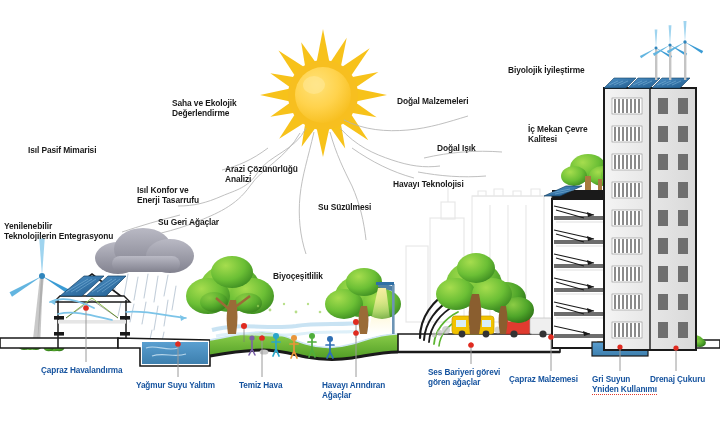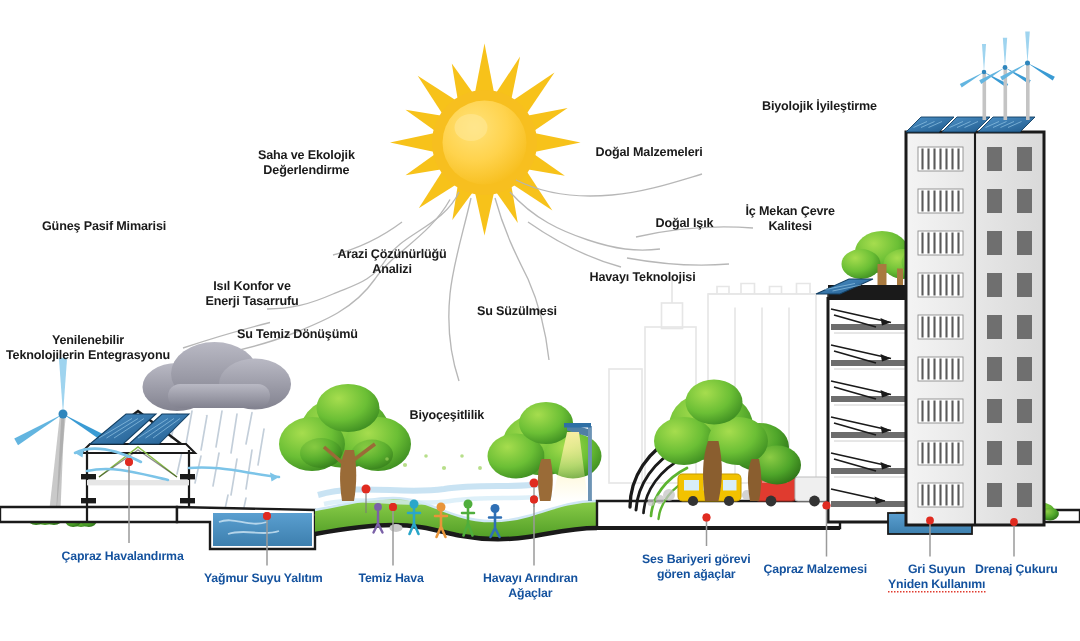--- a/index.html
+++ b/index.html
@@ -15,7 +15,6 @@
   .lbl{
     position:absolute;white-space:pre-line;line-height:1.18;
     letter-spacing:-0.1px;
-    text-align:center;
   }
   .lbl-dark{ color:#1a1a1a; font-weight:bold; font-size:8.4px; }
   .lbl-dark.thin{ font-weight:600; }

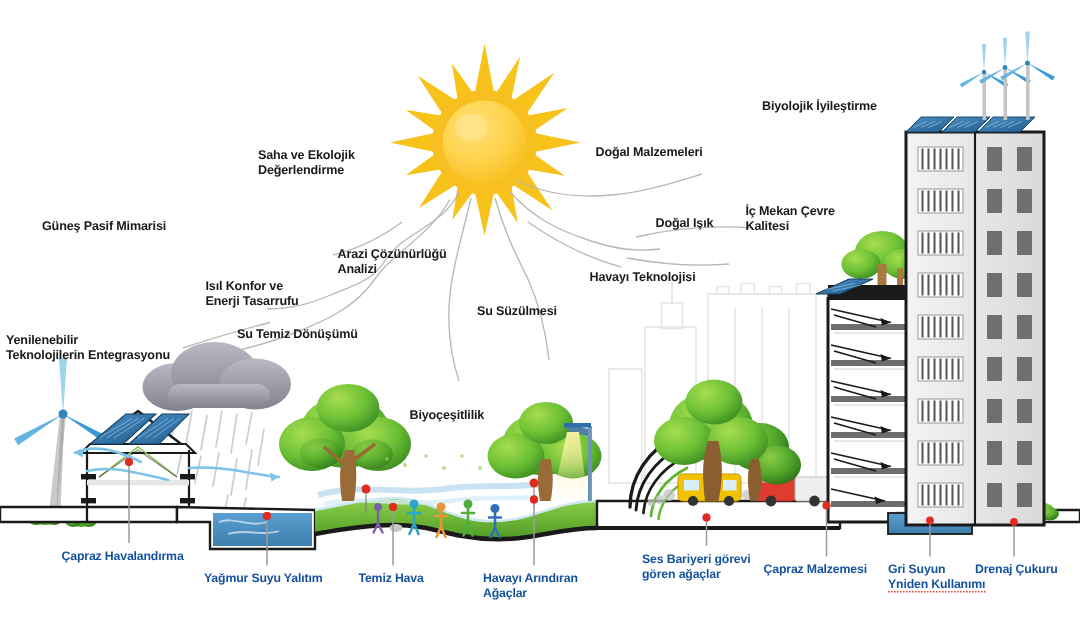--- a/index.html
+++ b/index.html
@@ -658,7 +658,7 @@
 Değerlendirme</div>
       <div class="lbl lbl-dark thin" style="left: 397px; top: 97px;">Doğal Malzemeleri</div>
       <div class="lbl lbl-dark thin" style="left: 508px; top: 66px;">Biyolojik İyileştirme</div>
-      <div class="lbl lbl-dark thin" style="left: 497px; top: 125px; margin-top: 11px;">İç Mekan Çevre
+      <div class="lbl lbl-dark thin" style="left: 528px; top: 125px;">İç Mekan Çevre
 Kalitesi</div>
       <div class="lbl lbl-dark thin" style="left: 437px; top: 144px;">Doğal Işık</div>
       <div class="lbl lbl-dark thin" style="left: 225px; top: 165px;">Arazi Çözünürlüğü

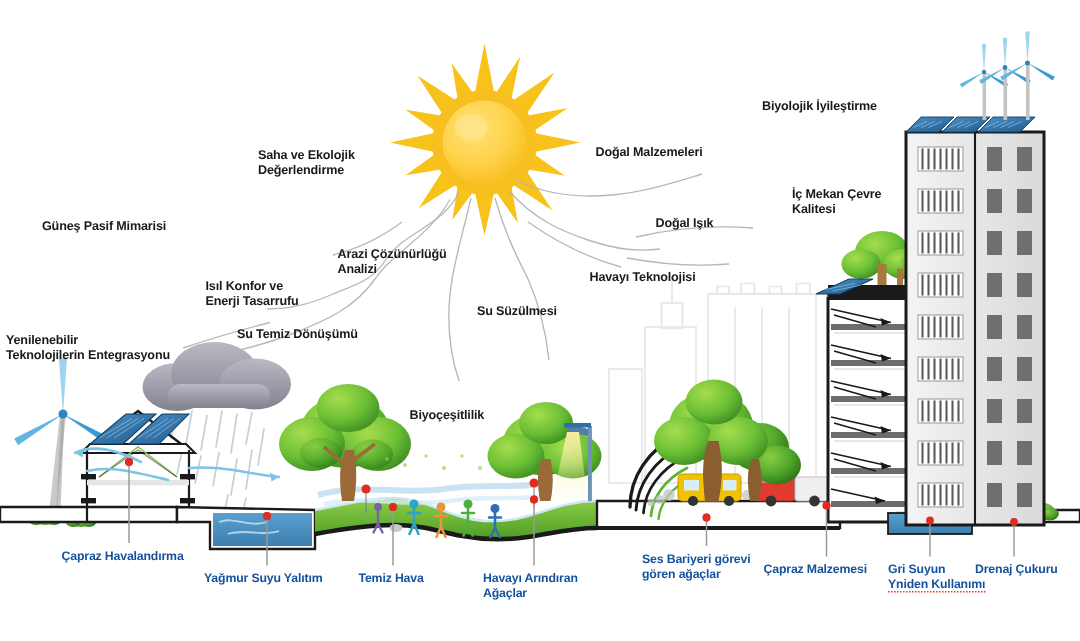--- a/index.html
+++ b/index.html
@@ -653,7 +653,7 @@
   </svg>
 
   <div id="upperLabels">
-      <div class="lbl lbl-dark" style="left: 28px; top: 146px;">Güneş Pasif Mimarisi</div>
+      <div class="lbl lbl-dark" style="left: 28px; top: 146px;">Isıl Pasif Mimarisi</div>
       <div class="lbl lbl-dark thin" style="left: 172px; top: 99px;">Saha ve Ekolojik
 Değerlendirme</div>
       <div class="lbl lbl-dark thin" style="left: 397px; top: 97px;">Doğal Malzemeleri</div>

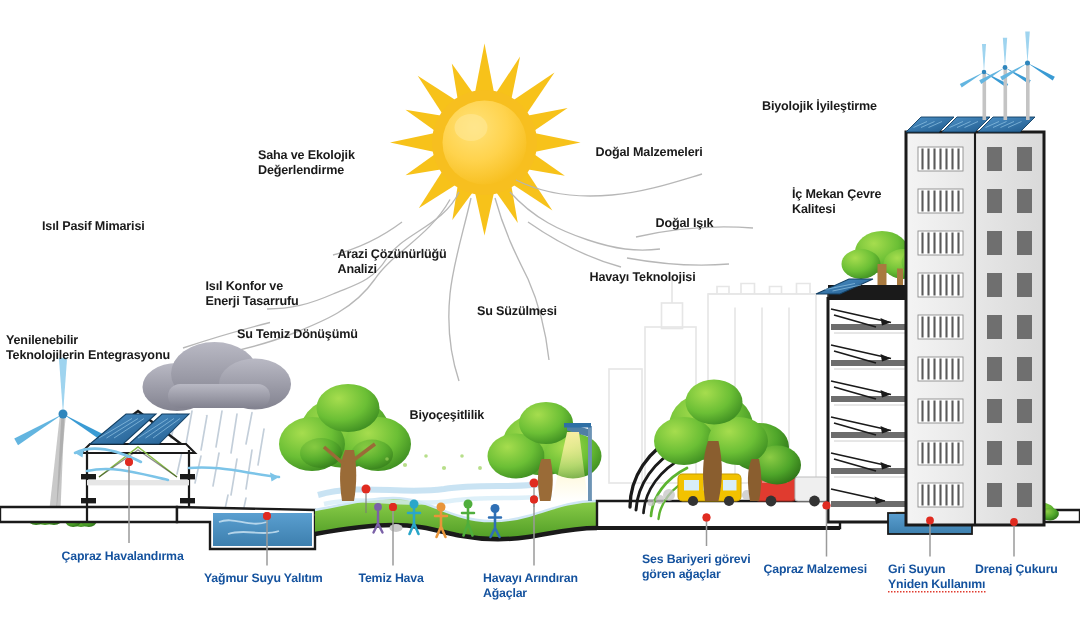--- a/index.html
+++ b/index.html
@@ -667,7 +667,7 @@
       <div class="lbl lbl-dark thin" style="left: 137px; top: 186px;">Isıl Konfor ve
 Enerji Tasarrufu</div>
       <div class="lbl lbl-dark thin" style="left: 318px; top: 203px;">Su Süzülmesi</div>
-      <div class="lbl lbl-dark thin" style="left: 158px; top: 218px;">Su Temiz Dönüşümü</div>
+      <div class="lbl lbl-dark thin" style="left: 158px; top: 218px;">Su Geri Ağaçlar</div>
       <div class="lbl lbl-dark thin" style="left: 4px; top: 222px;">Yenilenebilir
 Teknolojilerin Entegrasyonu</div>
       <div class="lbl lbl-dark thin" style="left: 273px; top: 272px;">Biyoçeşitlilik</div>

